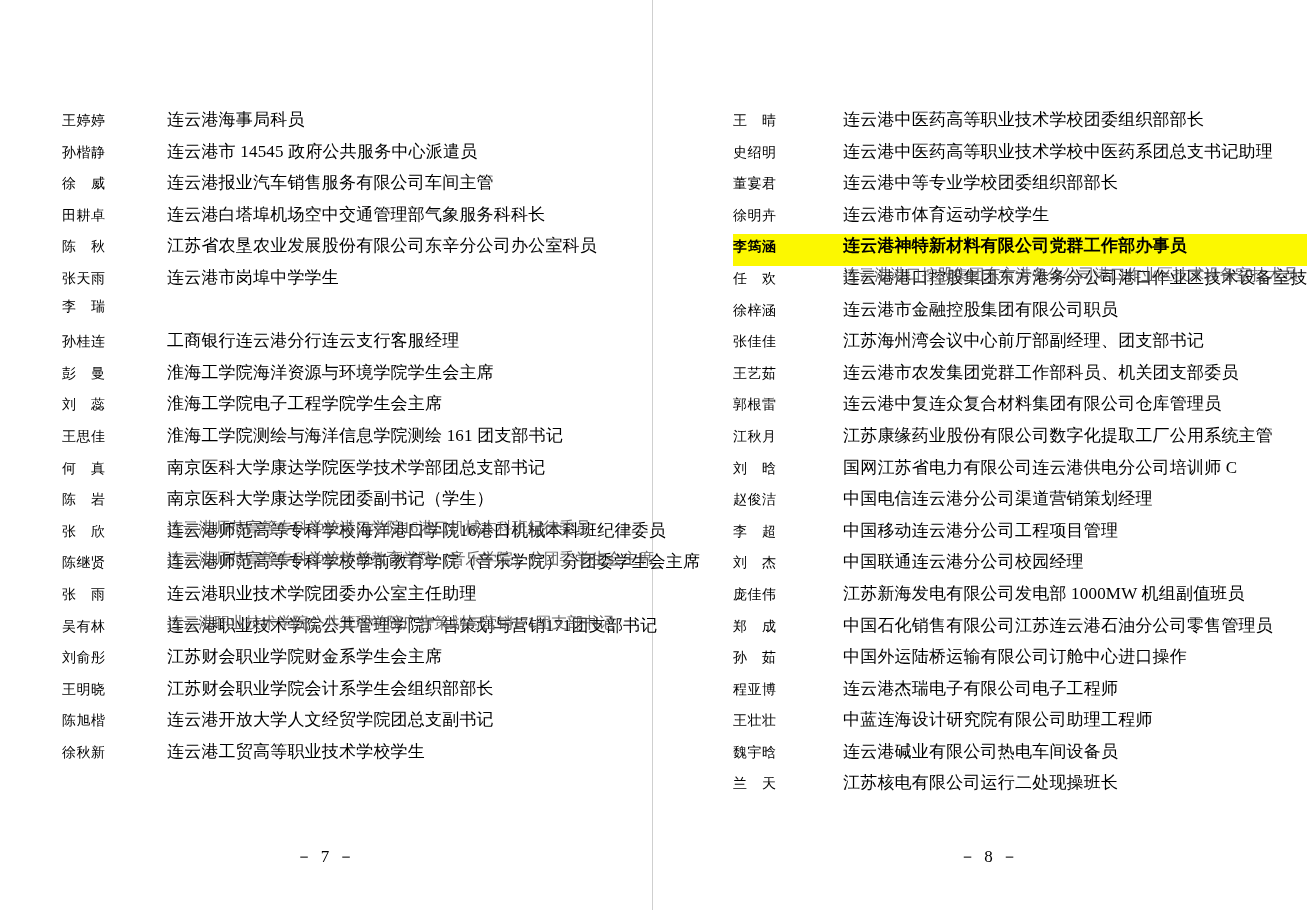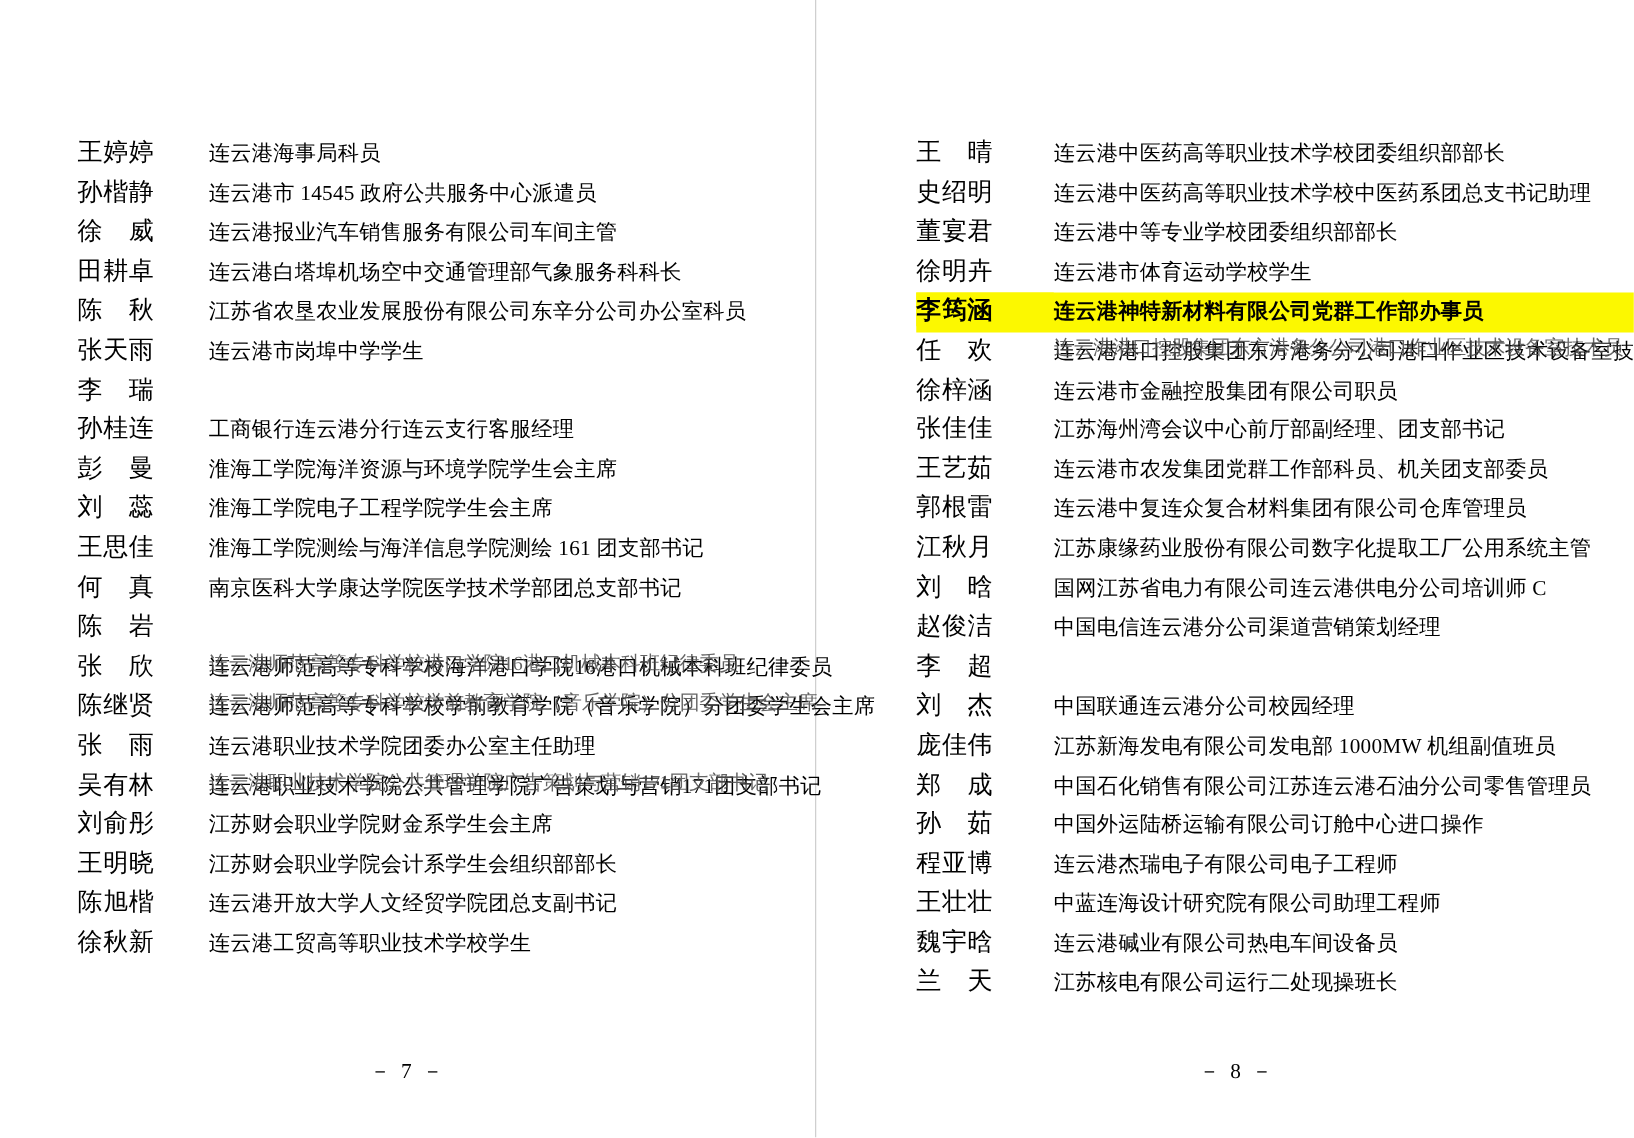--- a/index.html
+++ b/index.html
@@ -49,7 +49,7 @@
   .name {
     width: 105px;
     flex: none;
-    font-size: 20px;
+    font-size: 14px;
     letter-spacing: 0.5px;
   }
   .page-right .name {

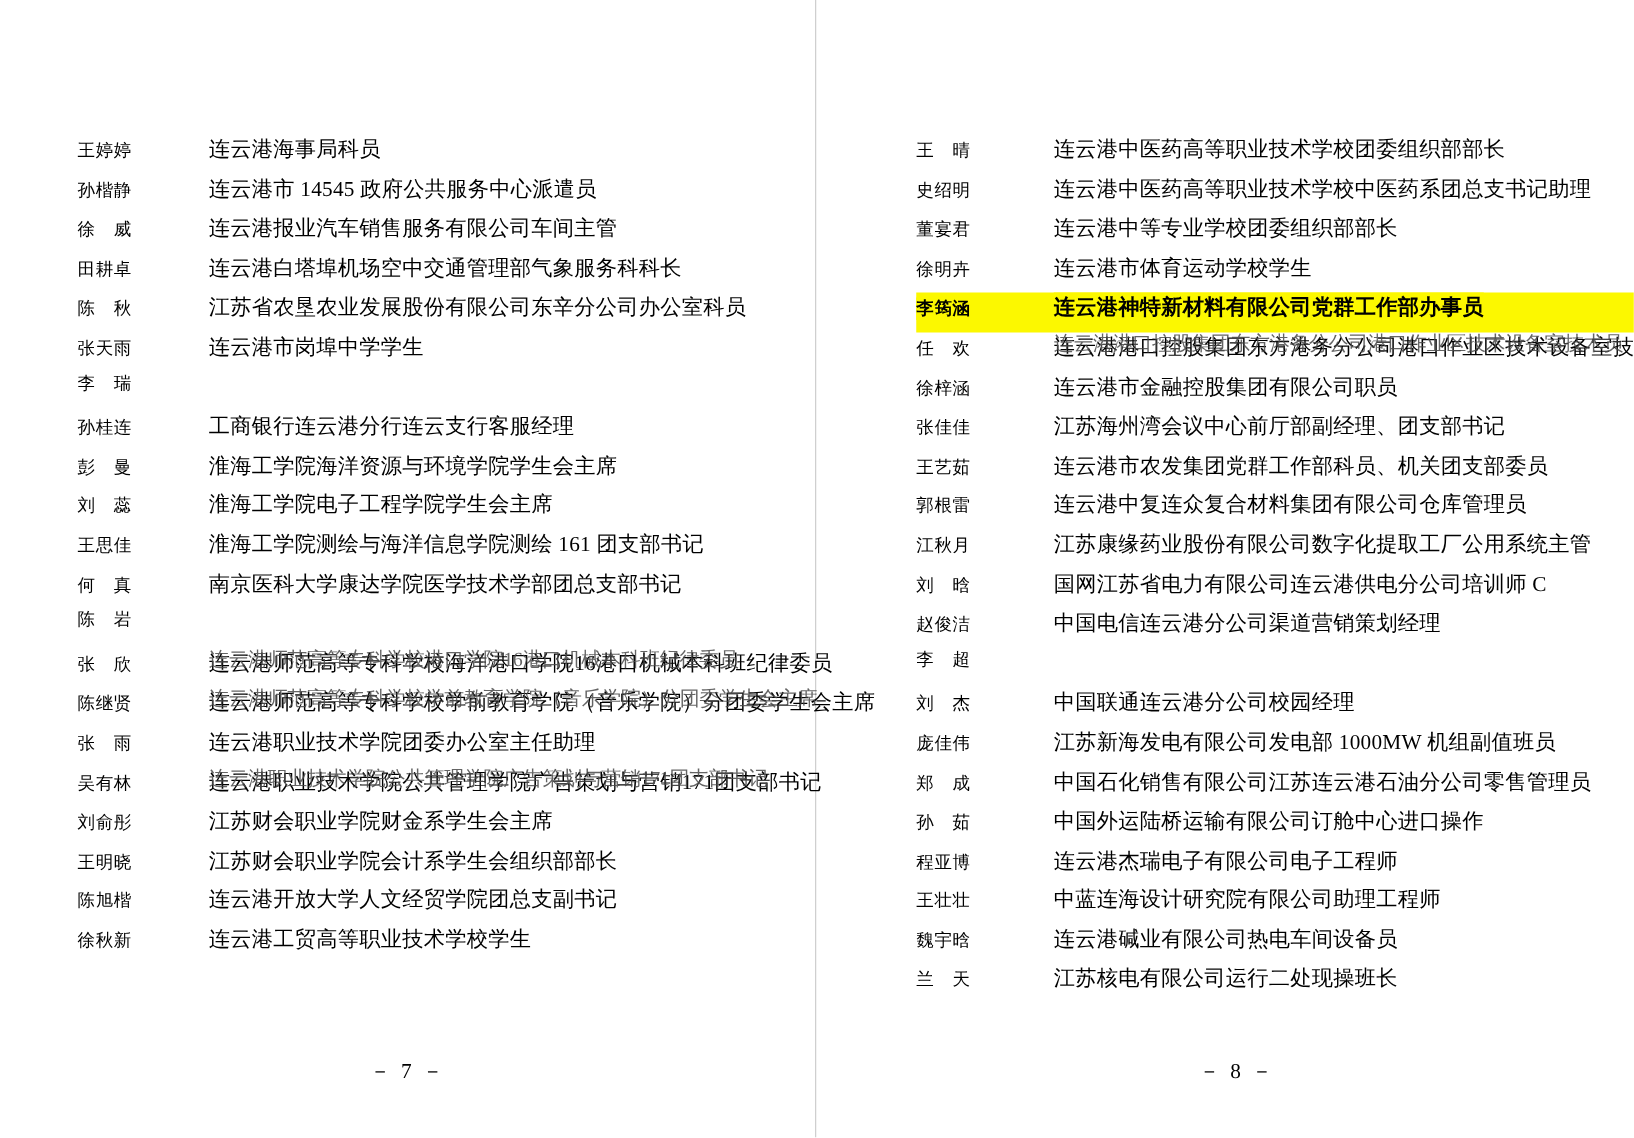--- a/index.html
+++ b/index.html
@@ -151,6 +151,7 @@
       </div>
       <div class="row">
         <span class="name">陈　岩</span>
+        <span class="desc">南京医科大学康达学院团委副书记（学生）</span>
       </div>
       <div class="row">
         <span class="name">张　欣</span>

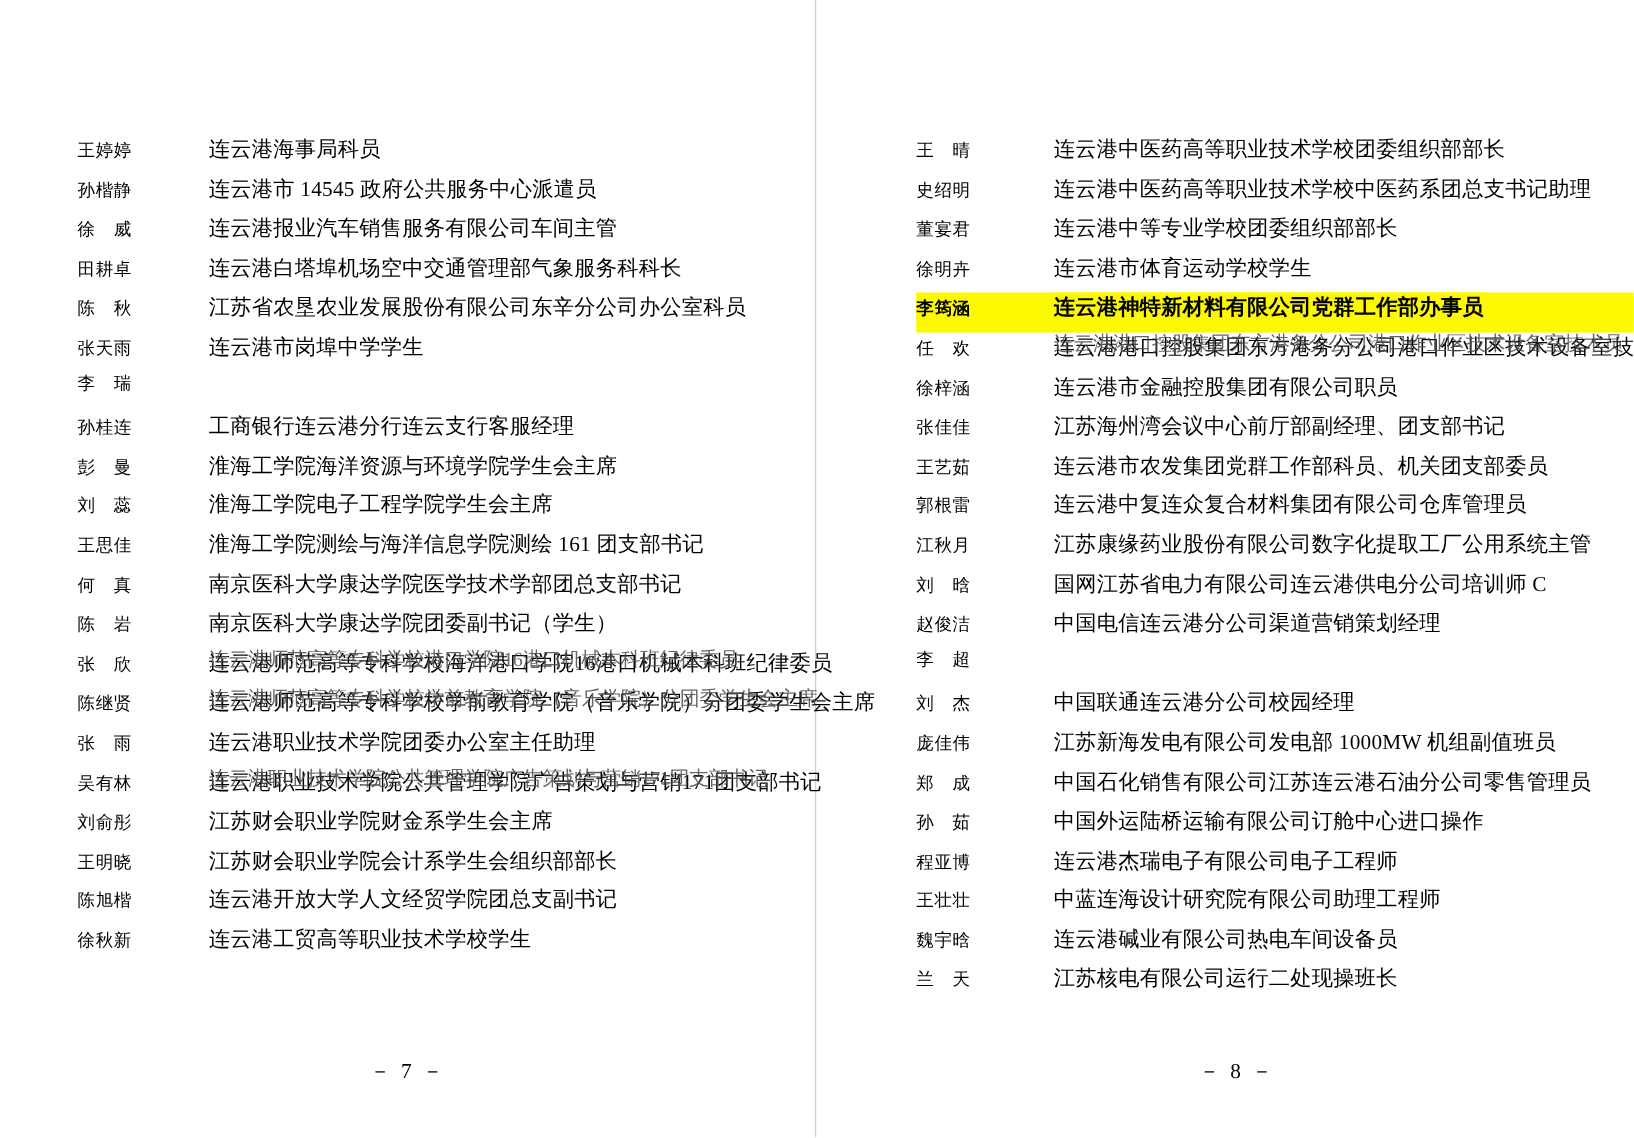--- a/index.html
+++ b/index.html
@@ -259,6 +259,7 @@
       </div>
       <div class="row">
         <span class="name">李　超</span>
+        <span class="desc">中国移动连云港分公司工程项目管理</span>
       </div>
       <div class="row">
         <span class="name">刘　杰</span>

